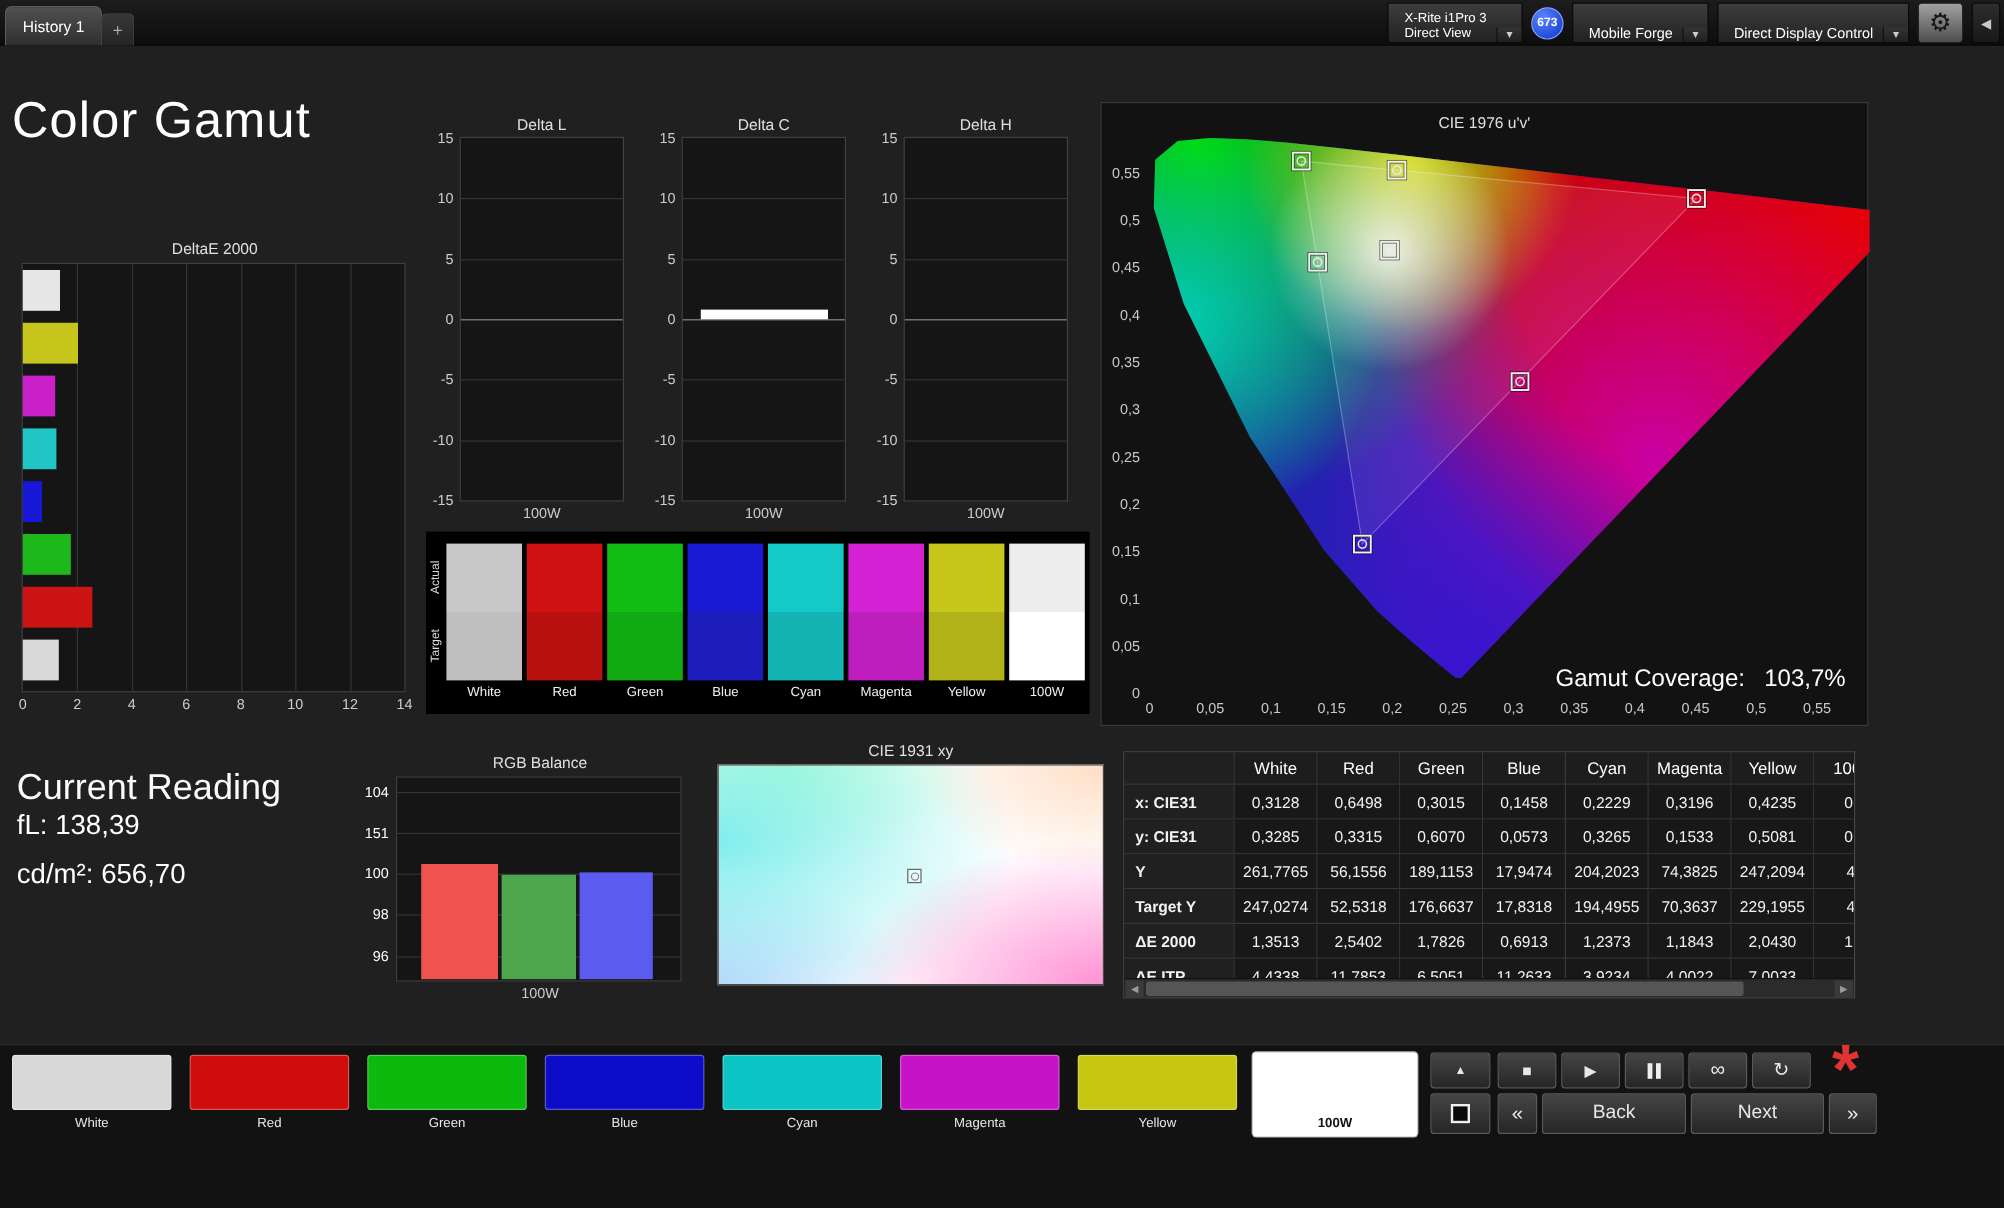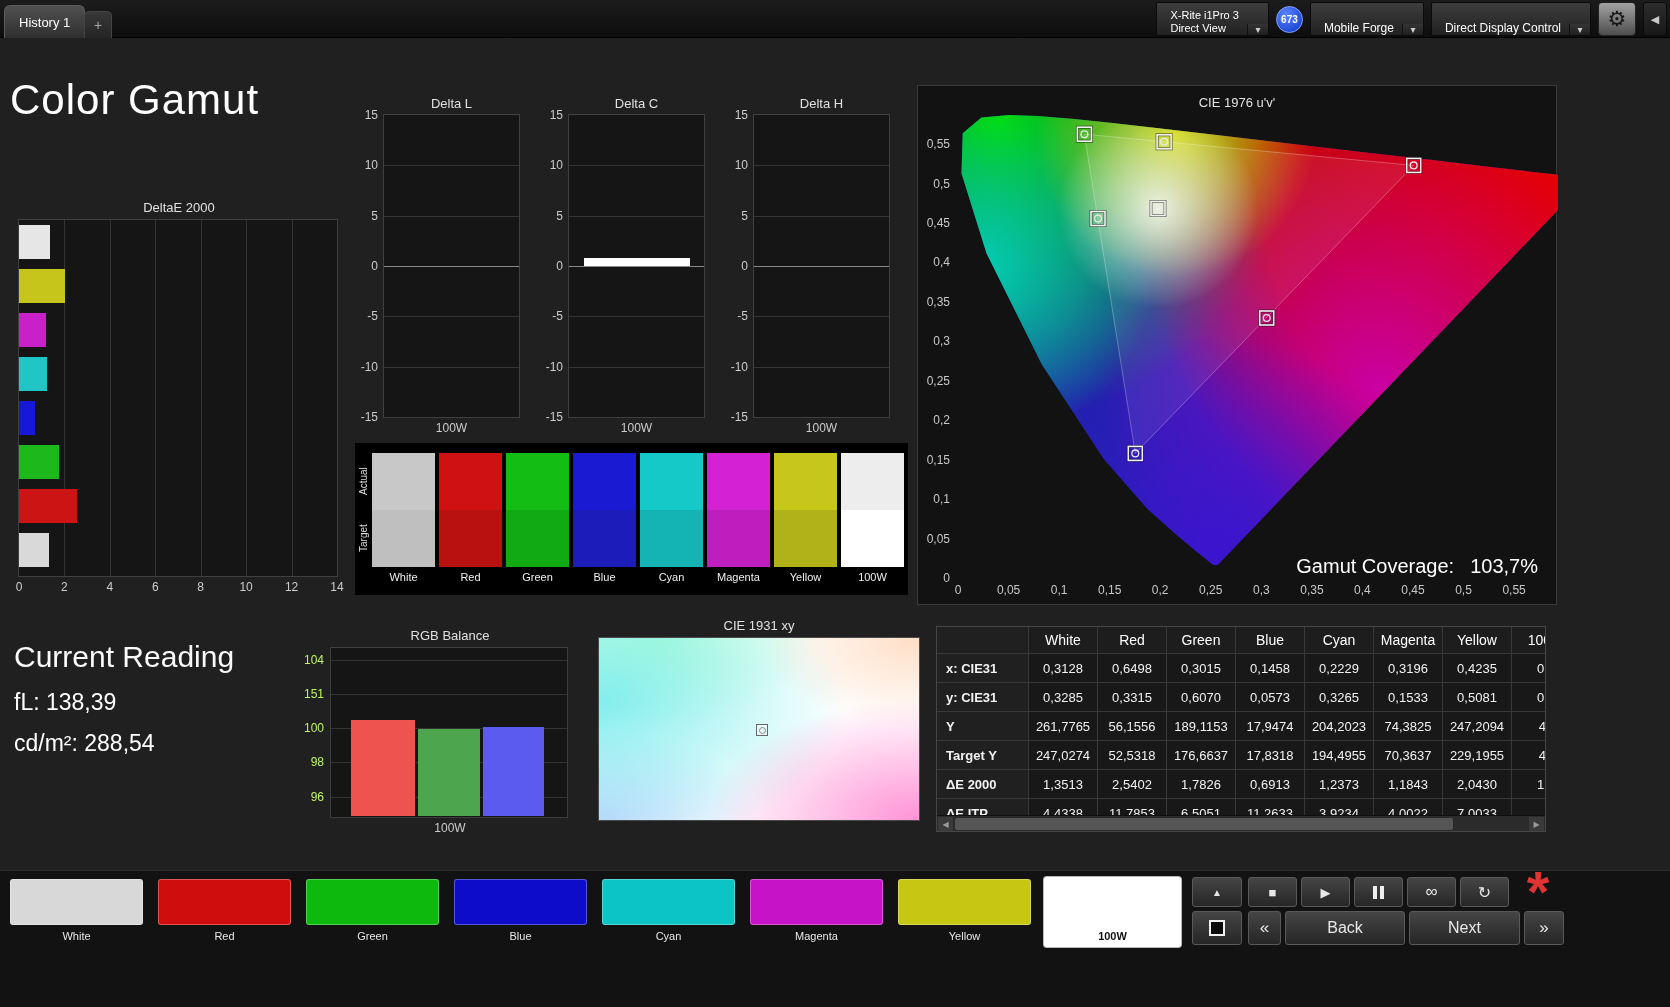--- a/index.html
+++ b/index.html
@@ -73,7 +73,7 @@
   #rgb-panel{position:absolute;left:292px;top:628px;width:278px}
   #rgb-panel .chart-title{padding-left:38px}
   #rgb-body{display:flex;margin-top:3px}
-  #rgb-ylabels{width:38px;position:relative;font-size:12px;color:#bef264;height:171px}
+  #rgb-ylabels{width:38px;position:relative;font-size:12px;color:#ffffff;height:171px}
   #rgb-ylabels span{position:absolute;right:6px;transform:translateY(-50%)}
   #rgb-plot{width:238px;height:171px;background:#151515;border:1px solid #3e3e3e;position:relative}
   .rgb-bar{position:absolute;bottom:1px}

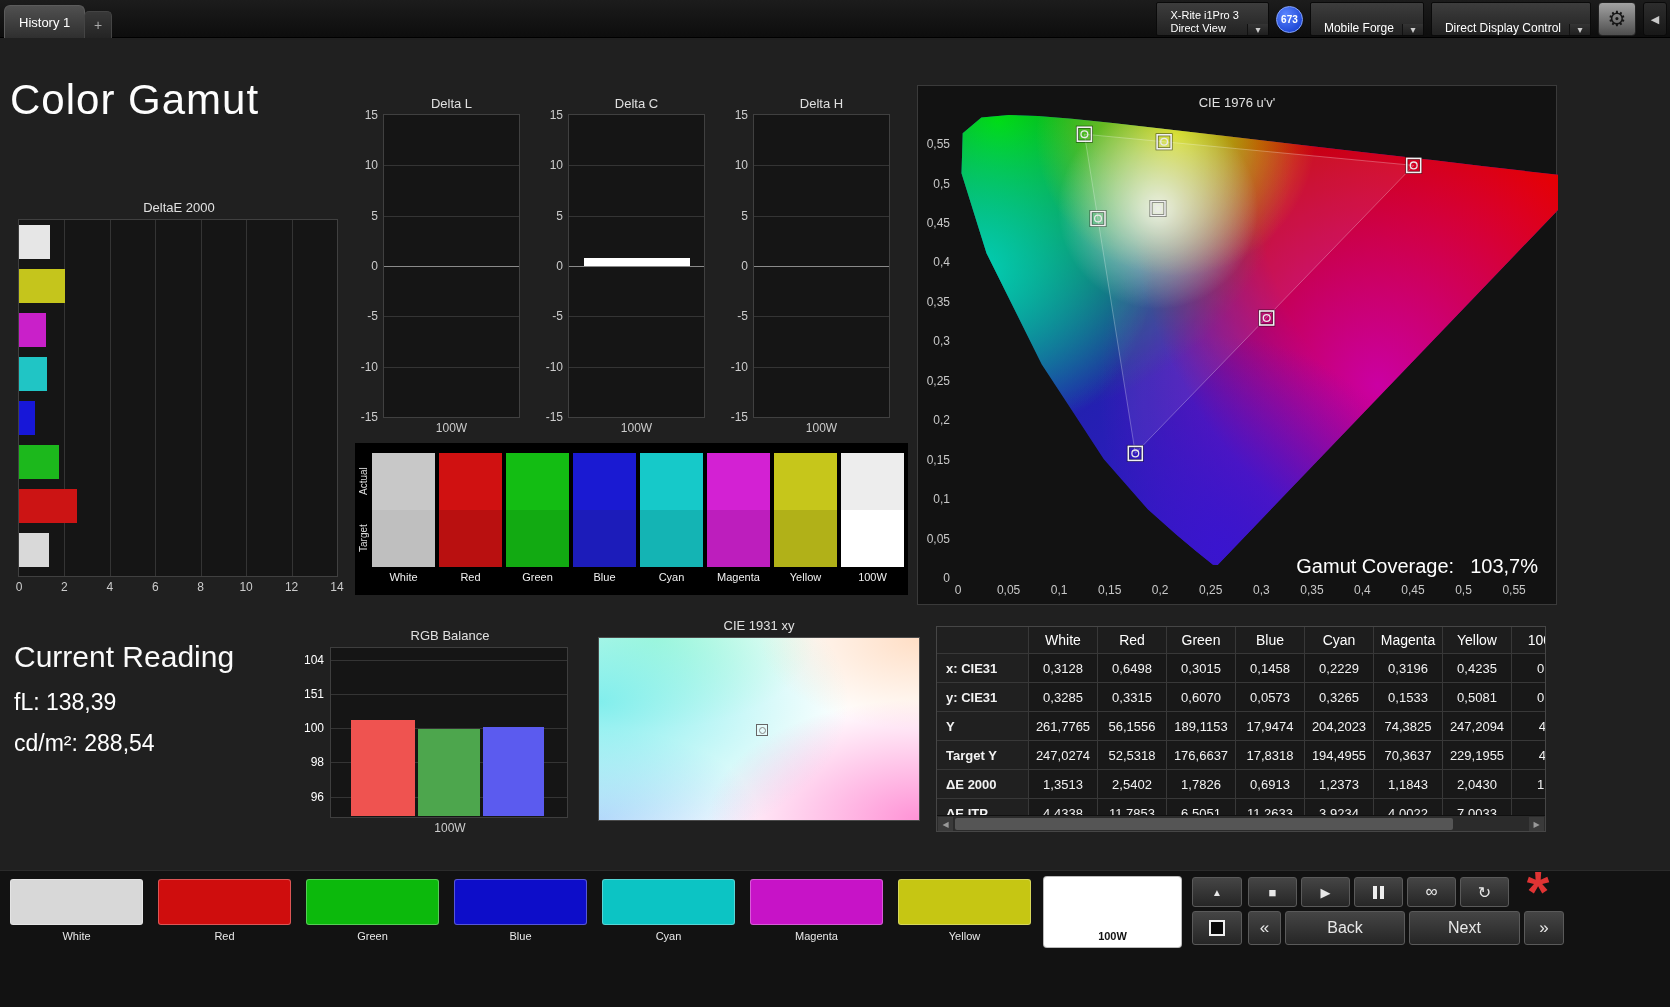--- a/index.html
+++ b/index.html
@@ -66,7 +66,7 @@
   #cr-title{font-size:30px;font-weight:300;color:#fafafa}
   .cr-line{font-size:23px;color:#fff}
   #cr-xy{display:flex;gap:56px;margin-top:28px}
-  #cr-fl{margin-top:15px}
+  #cr-fl{}
   #cr-cd{margin-top:14px}
 
   

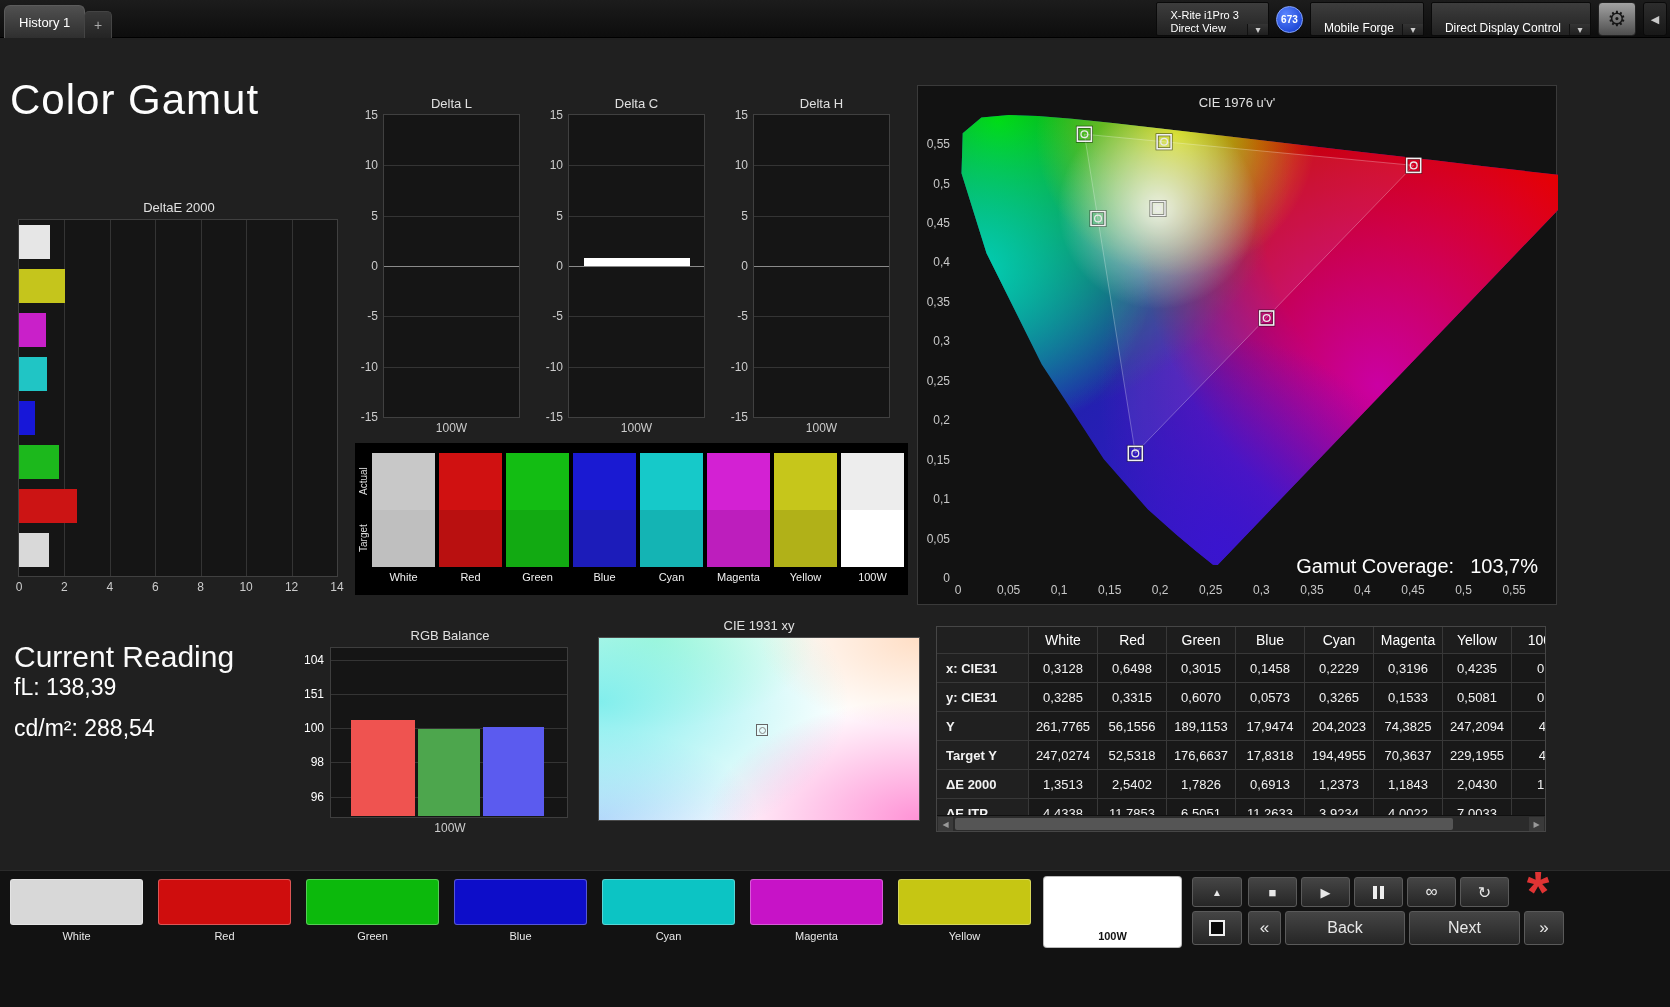--- a/index.html
+++ b/index.html
@@ -428,7 +428,7 @@
 <div id="current-reading">
   <div id="cr-title">Current Reading</div>
   <div class="cr-line" id="cr-fl"><span>fL:</span> <span>138,39</span></div>
-  <div class="cr-line" id="cr-cd"><span>cd/m²:</span> <span>288,54</span></div>
+  <div class="cr-line" id="cr-cd"><span>cd/m²:</span> <span>656,70</span></div>
 </div>
 
 <div id="rgb-panel">

